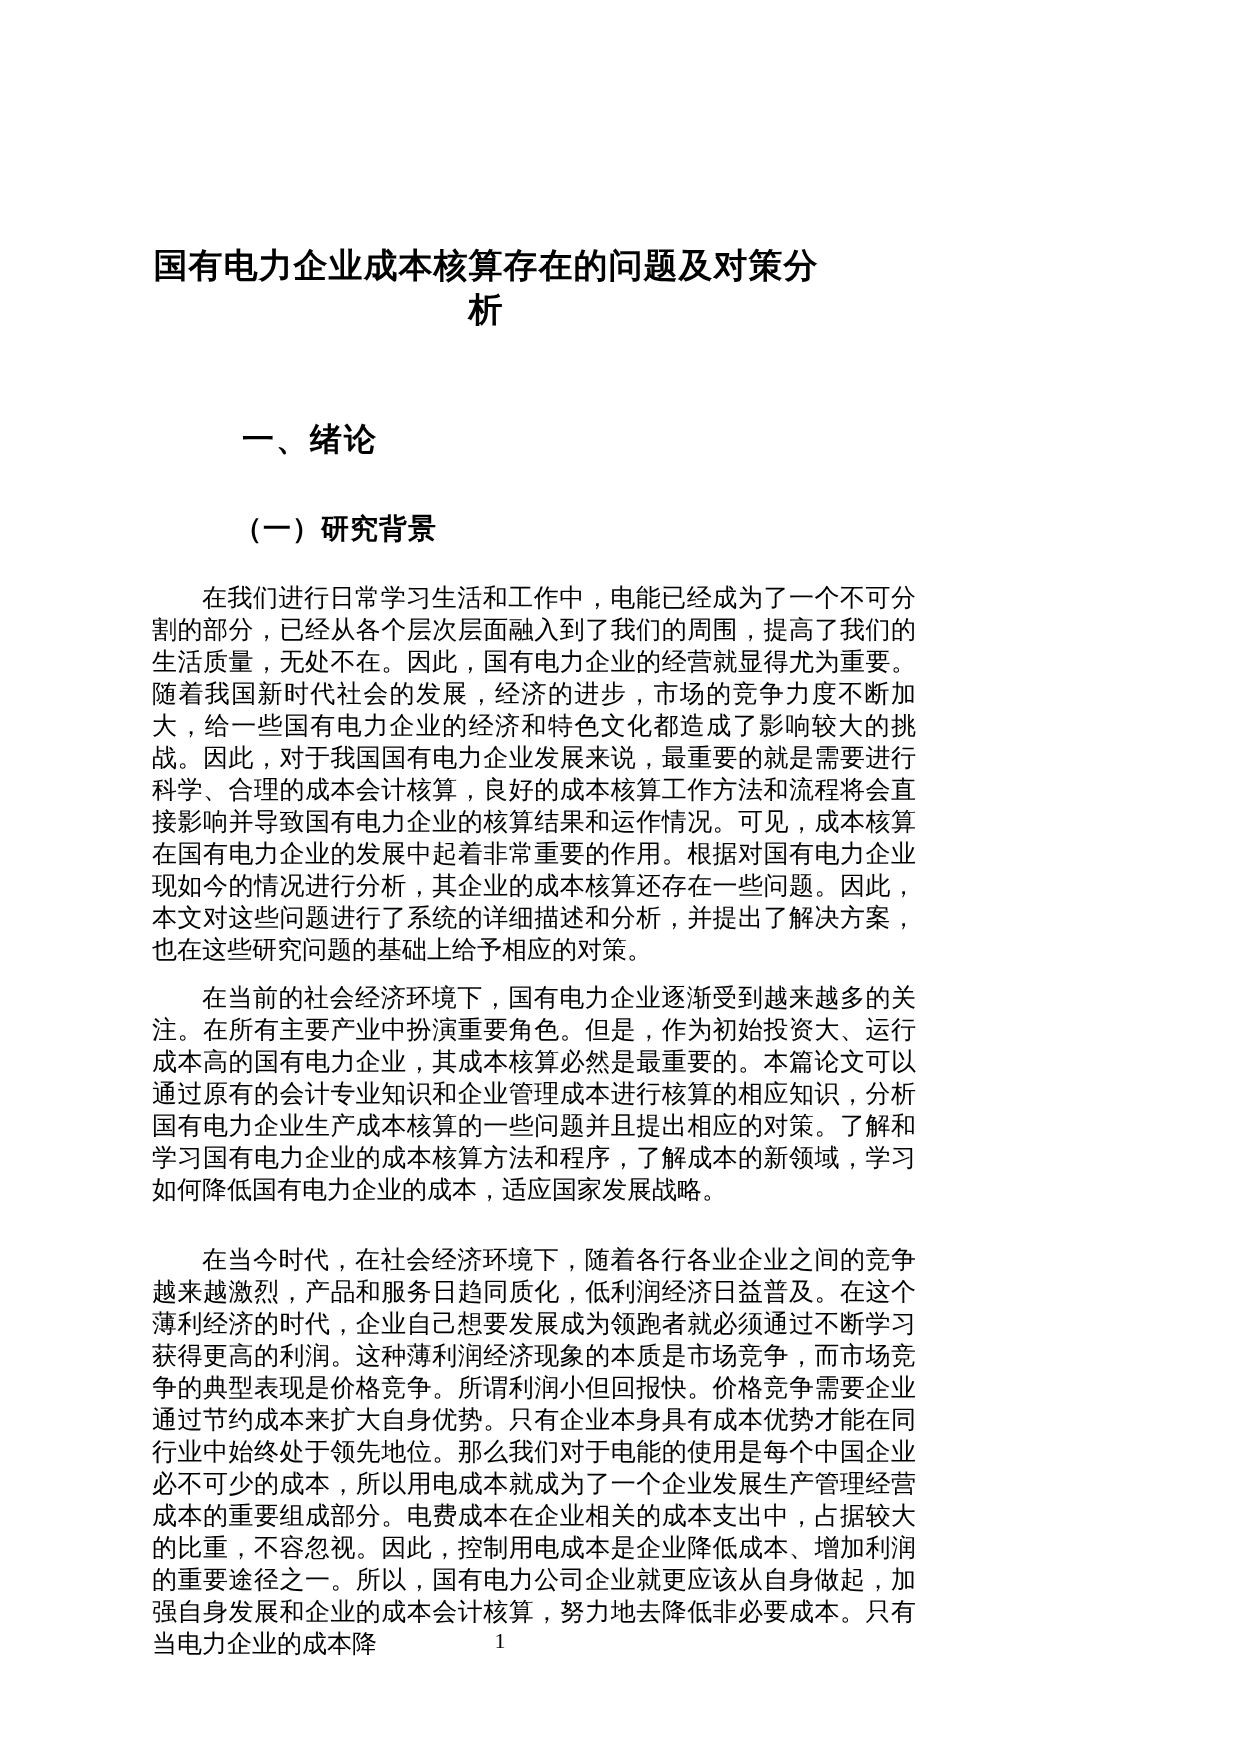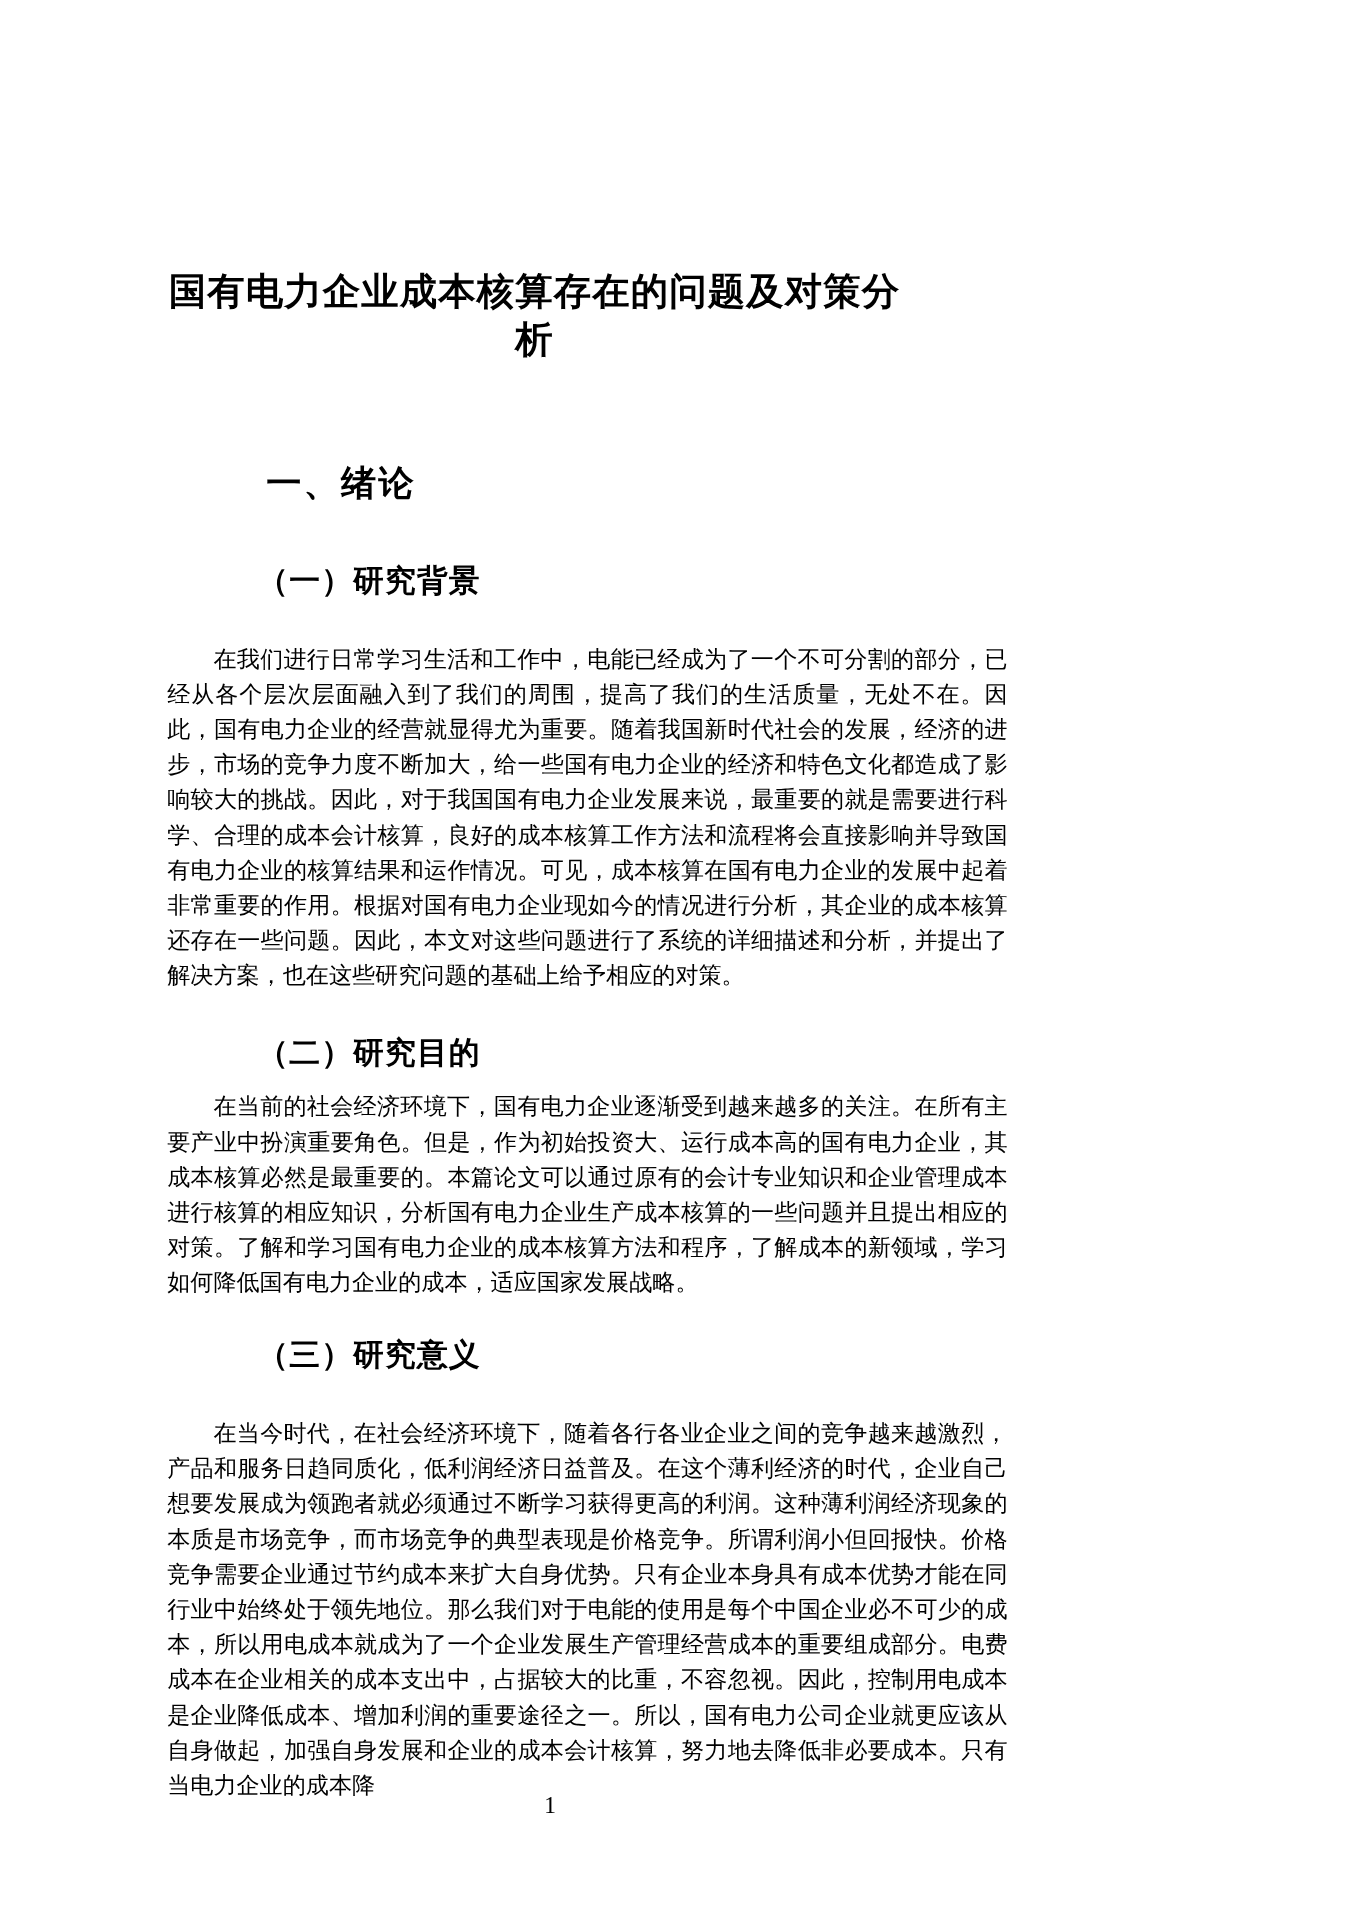--- a/index.html
+++ b/index.html
@@ -50,8 +50,8 @@
   .sub-heading.h3 { margin-top: 33px; }
   .body-para {
     margin: 38px 0 0 0;
-    font-family: Liberation Sans, sans-serif;
-    font-size: 21px;
+    font-family: Liberation Mono, monospace;
+    font-size: 25px;
     line-height: 32px;
     text-align: justify;
     text-justify: inter-character;

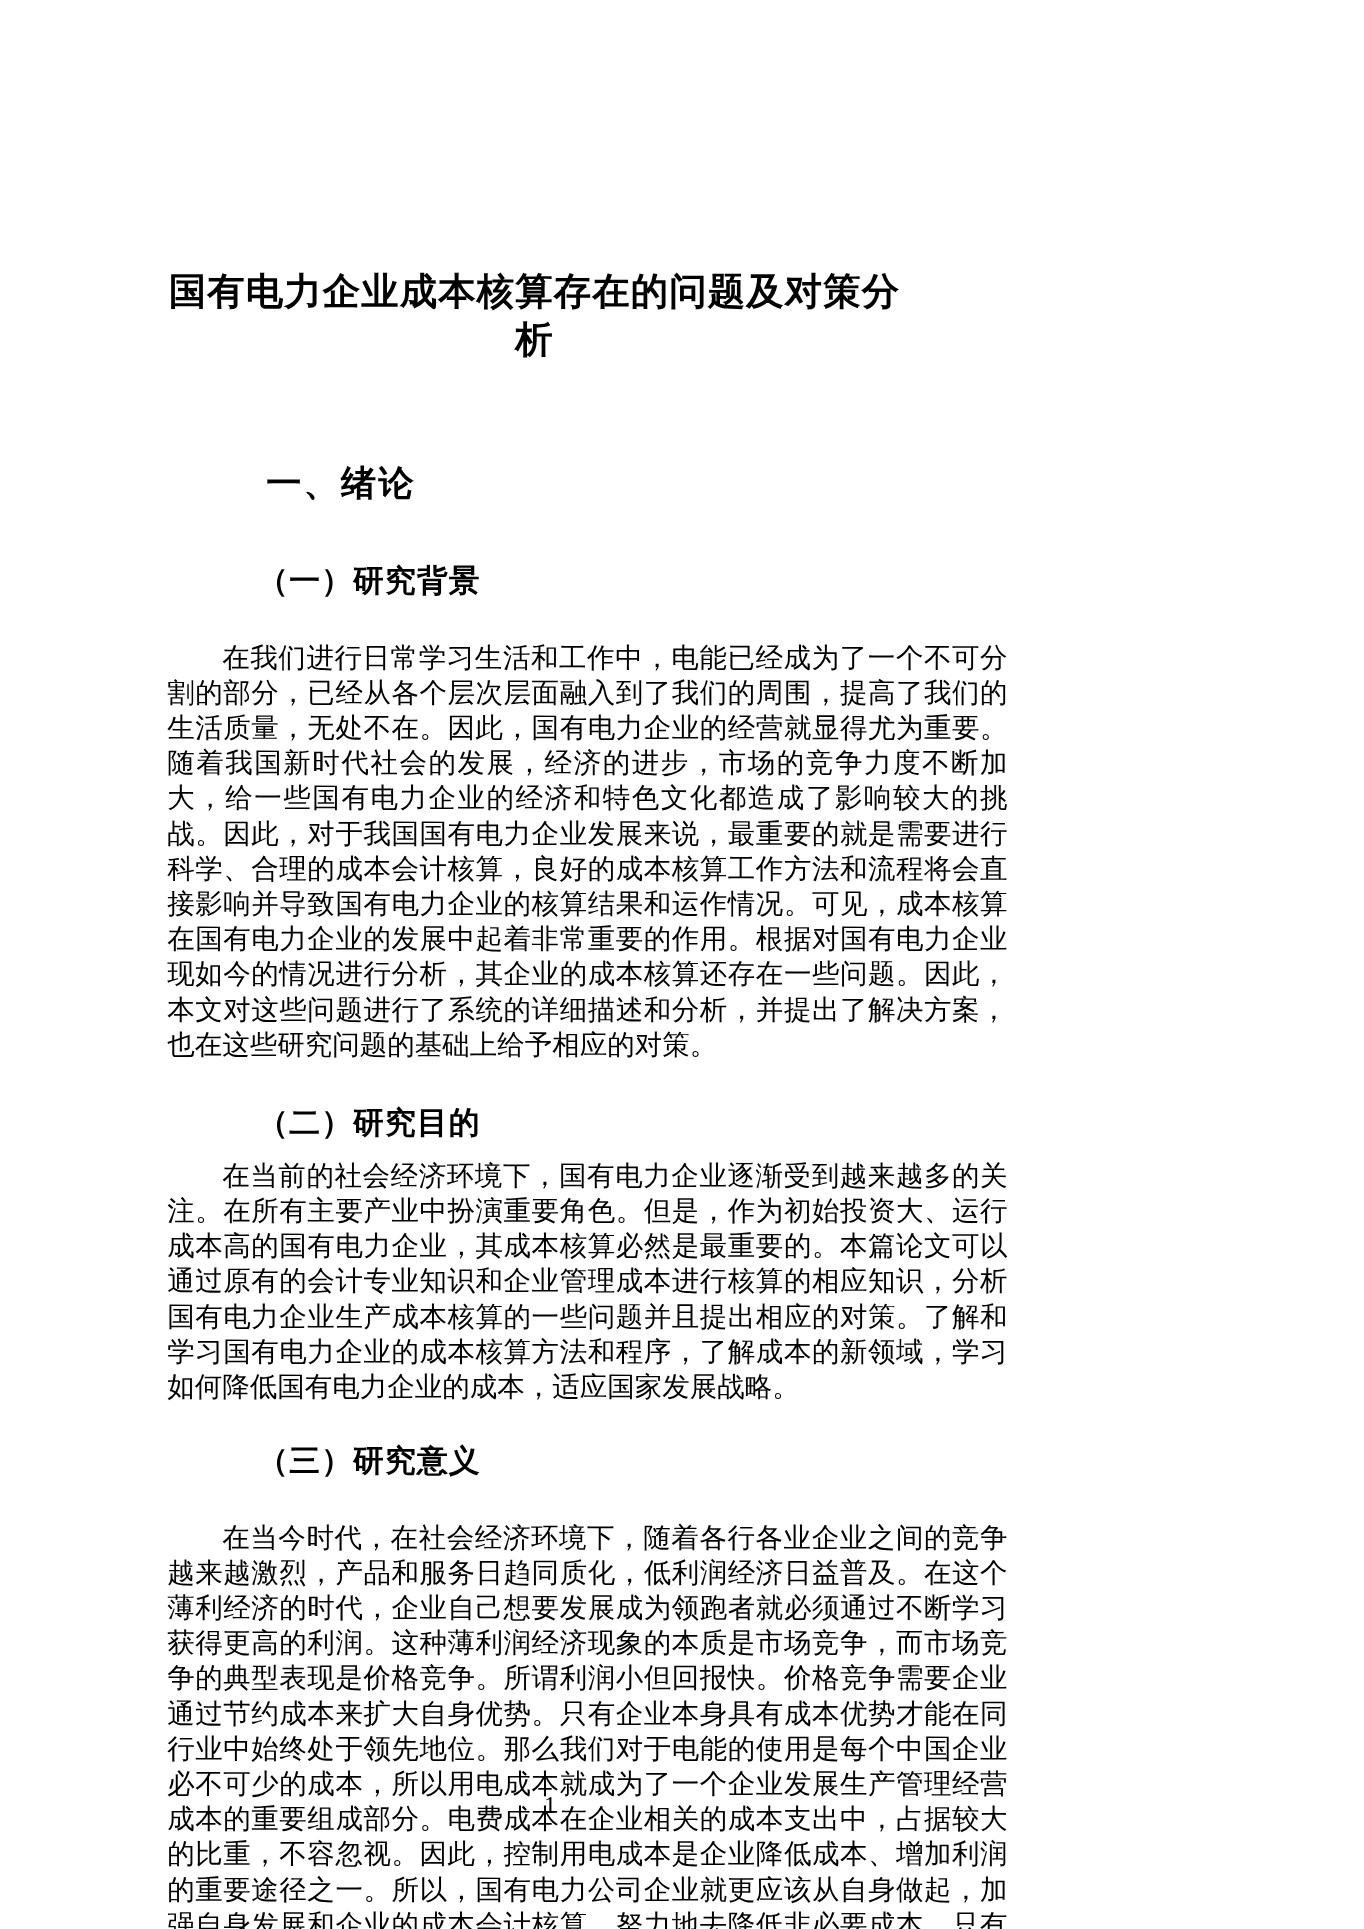--- a/index.html
+++ b/index.html
@@ -82,7 +82,6 @@
     <div class="sub-heading h1">（一）研究背景</div>
     <p class="body-para p1">在我们进行日常学习生活和工作中，电能已经成为了一个不可分割的部分，已经从各个层次层面融入到了我们的周围，提高了我们的生活质量，无处不在。因此，国有电力企业的经营就显得尤为重要。随着我国新时代社会的发展，经济的进步，市场的竞争力度不断加大，给一些国有电力企业的经济和特色文化都造成了影响较大的挑战。因此，对于我国国有电力企业发展来说，最重要的就是需要进行科学、合理的成本会计核算，良好的成本核算工作方法和流程将会直接影响并导致国有电力企业的核算结果和运作情况。可见，成本核算在国有电力企业的发展中起着非常重要的作用。根据对国有电力企业现如今的情况进行分析，其企业的成本核算还存在一些问题。因此，本文对这些问题进行了系统的详细描述和分析，并提出了解决方案，也在这些研究问题的基础上给予相应的对策。</p>
 
-    <div class="sub-heading h2">（二）研究目的</div>
     <p class="body-para p2">在当前的社会经济环境下，国有电力企业逐渐受到越来越多的关注。在所有主要产业中扮演重要角色。但是，作为初始投资大、运行成本高的国有电力企业，其成本核算必然是最重要的。本篇论文可以通过原有的会计专业知识和企业管理成本进行核算的相应知识，分析国有电力企业生产成本核算的一些问题并且提出相应的对策。了解和学习国有电力企业的成本核算方法和程序，了解成本的新领域，学习如何降低国有电力企业的成本，适应国家发展战略。</p>
 
     <div class="sub-heading h3">（三）研究意义</div>

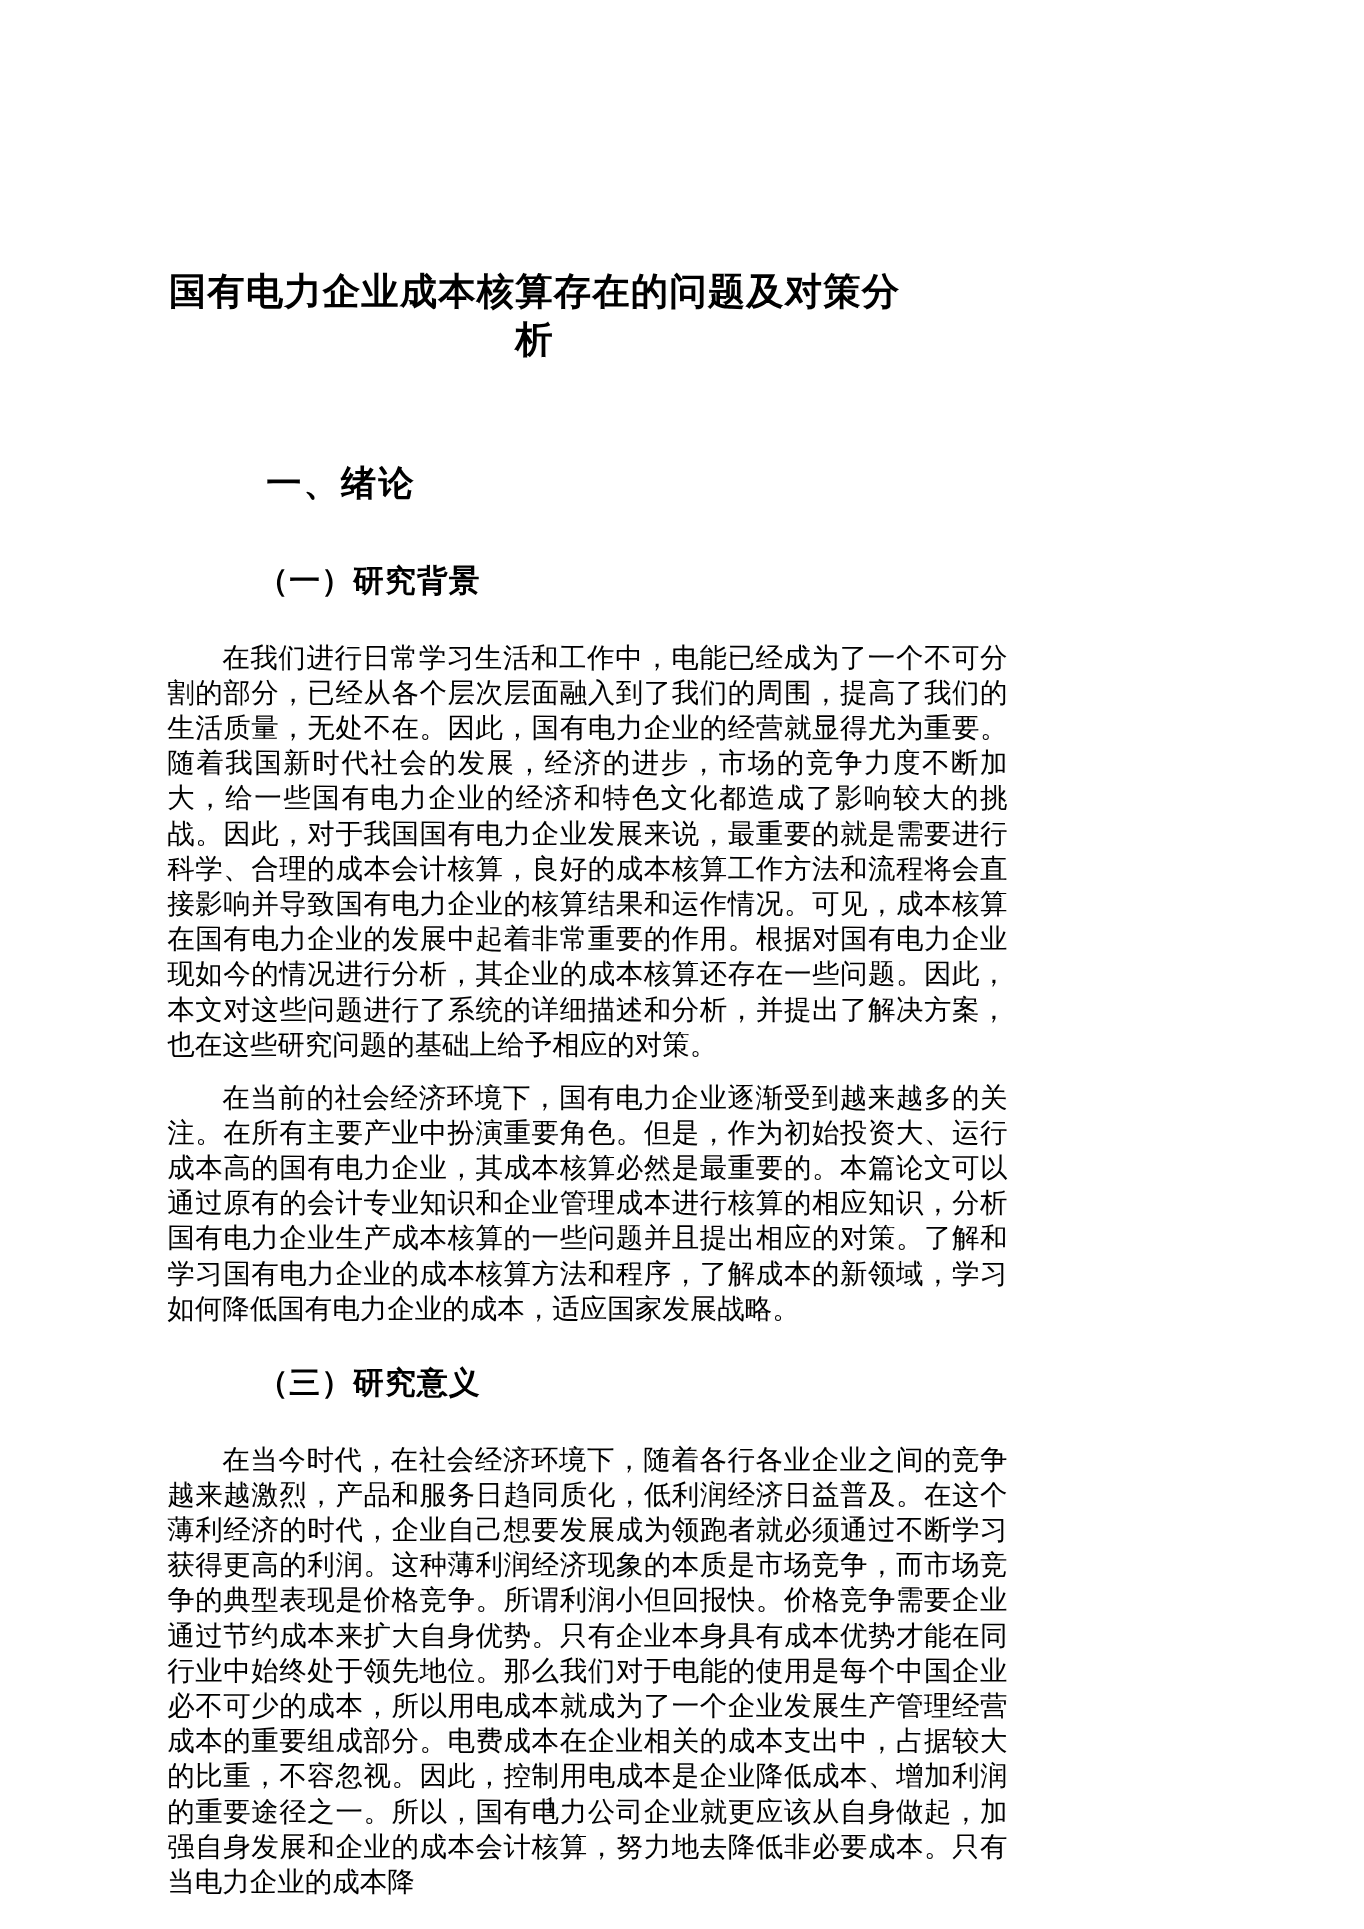--- a/index.html
+++ b/index.html
@@ -84,7 +84,6 @@
 
     <p class="body-para p2">在当前的社会经济环境下，国有电力企业逐渐受到越来越多的关注。在所有主要产业中扮演重要角色。但是，作为初始投资大、运行成本高的国有电力企业，其成本核算必然是最重要的。本篇论文可以通过原有的会计专业知识和企业管理成本进行核算的相应知识，分析国有电力企业生产成本核算的一些问题并且提出相应的对策。了解和学习国有电力企业的成本核算方法和程序，了解成本的新领域，学习如何降低国有电力企业的成本，适应国家发展战略。</p>
 
-    <div class="sub-heading h3">（三）研究意义</div>
     <p class="body-para p3">在当今时代，在社会经济环境下，随着各行各业企业之间的竞争越来越激烈，产品和服务日趋同质化，低利润经济日益普及。在这个薄利经济的时代，企业自己想要发展成为领跑者就必须通过不断学习获得更高的利润。这种薄利润经济现象的本质是市场竞争，而市场竞争的典型表现是价格竞争。所谓利润小但回报快。价格竞争需要企业通过节约成本来扩大自身优势。只有企业本身具有成本优势才能在同行业中始终处于领先地位。那么我们对于电能的使用是每个中国企业必不可少的成本，所以用电成本就成为了一个企业发展生产管理经营成本的重要组成部分。电费成本在企业相关的成本支出中，占据较大的比重，不容忽视。因此，控制用电成本是企业降低成本、增加利润的重要途径之一。所以，国有电力公司企业就更应该从自身做起，加强自身发展和企业的成本会计核算，努力地去降低非必要成本。只有当电力企业的成本降</p>
 
   </div>

